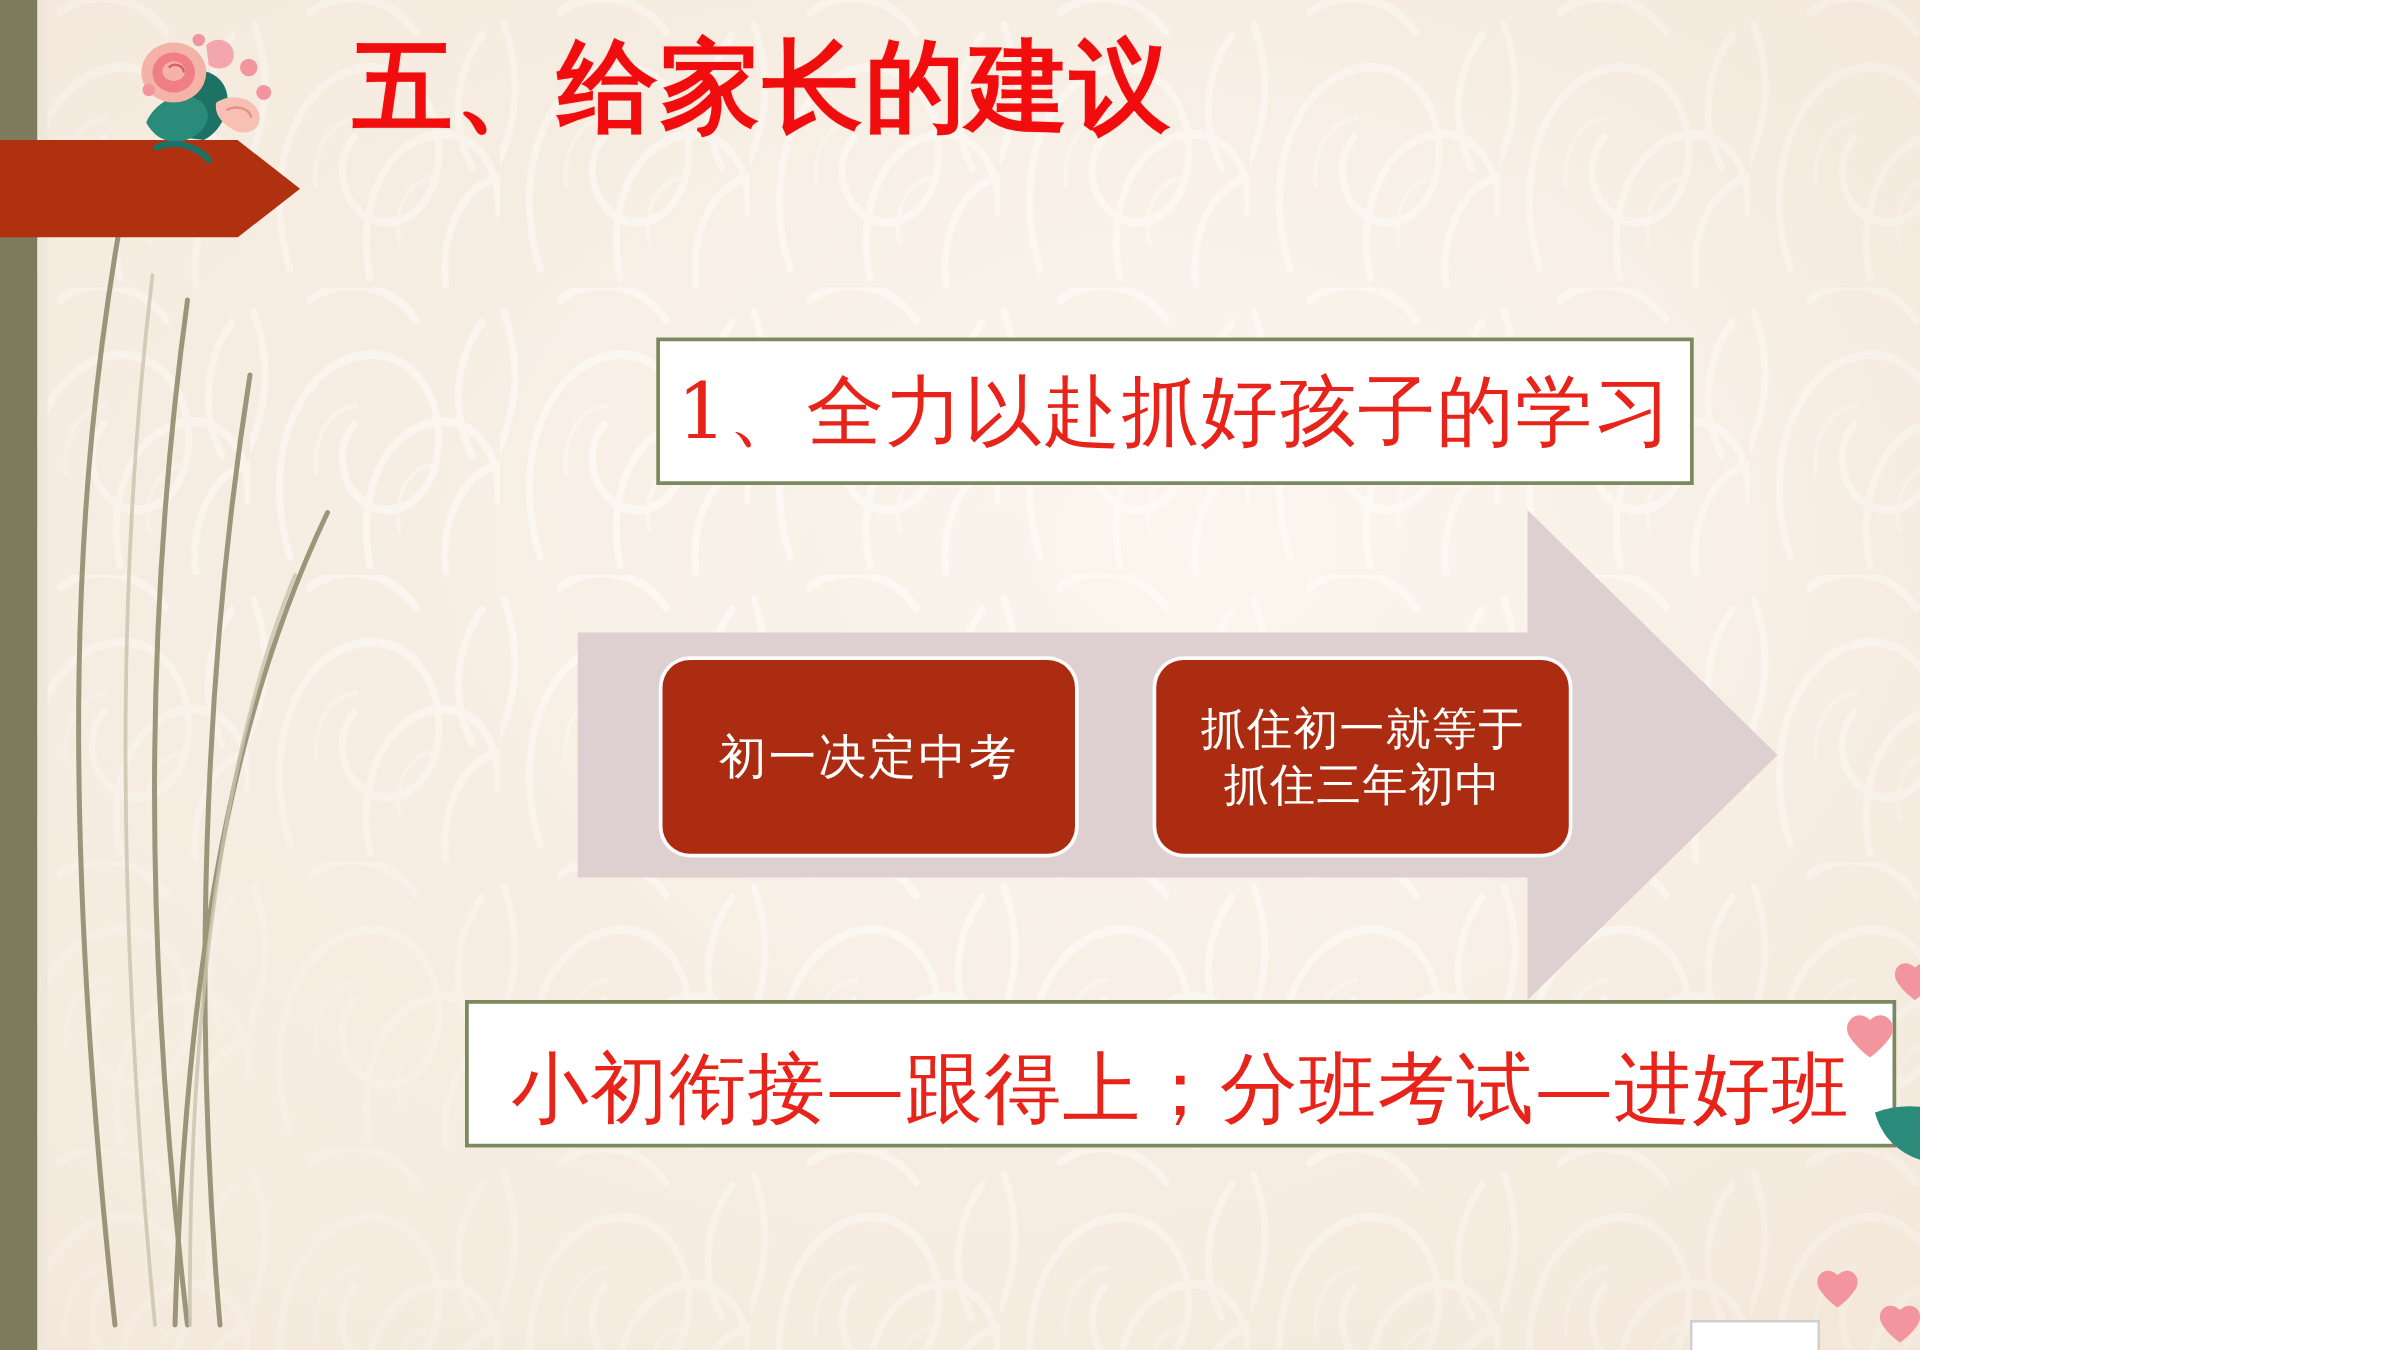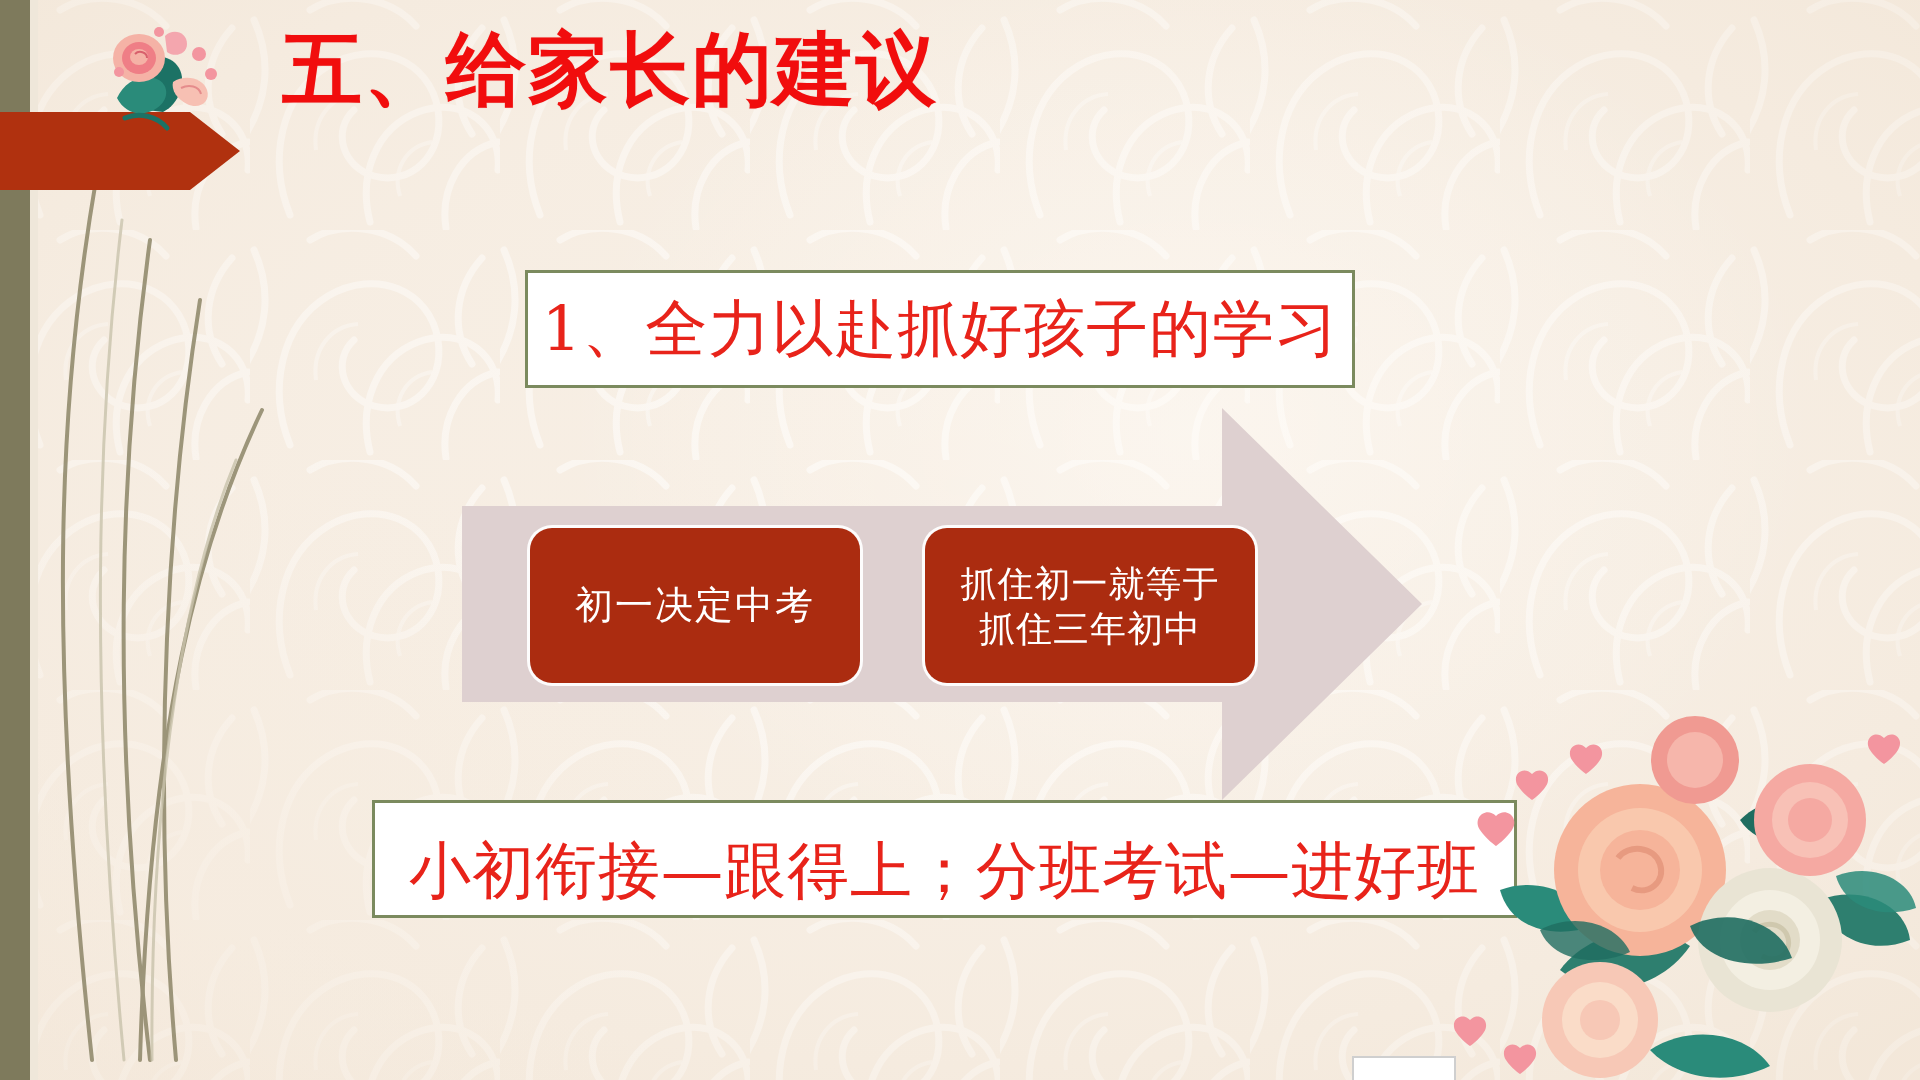--- a/index.html
+++ b/index.html
@@ -12,7 +12,7 @@
   }
   #slide {
     position: relative;
-    width: 1920px;
+    width: 1536px;
     height: 1080px;
     overflow: hidden;
     background: #e5e5e5;

